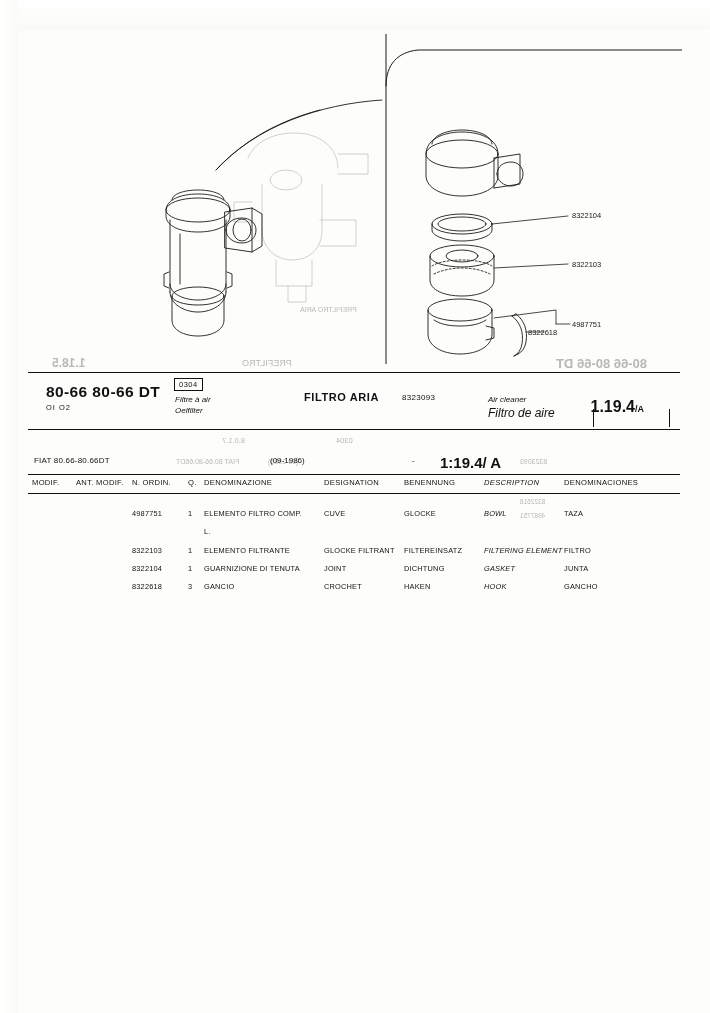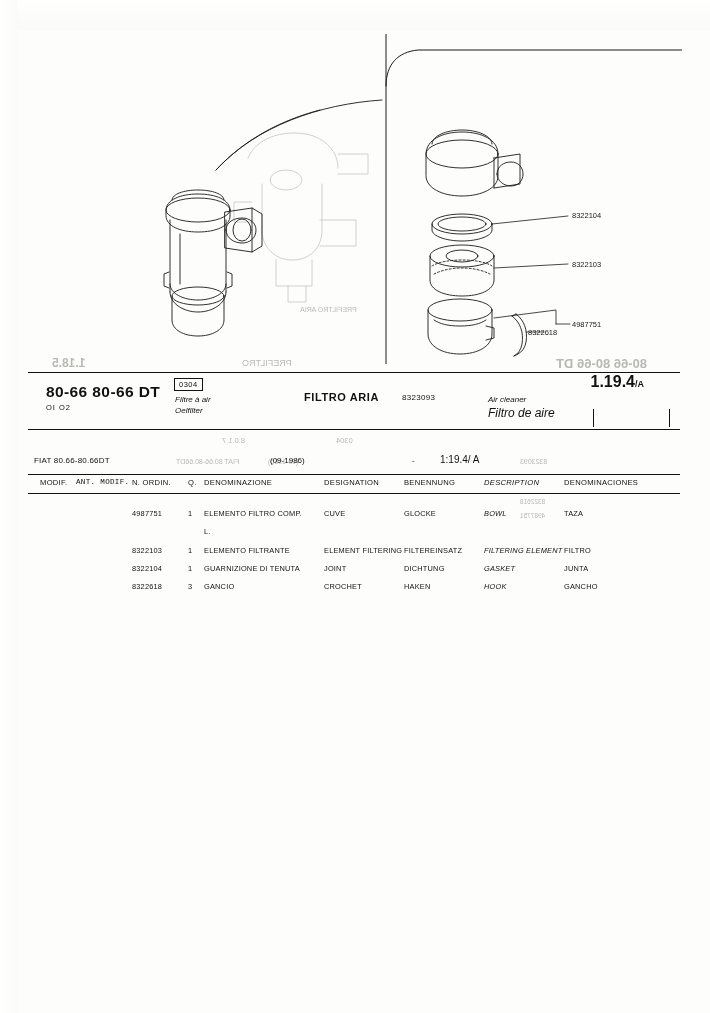--- a/index.html
+++ b/index.html
@@ -88,7 +88,7 @@
     font-size: 12px; font-style: italic;
   }
   .tavola {
-    position: absolute; right: 36px; top: 0;
+    position: absolute; right: 36px; top: 25px;
     font-size: 16px; font-weight: bold;
   }
   .tavola .suffix { font-size: 9px; font-weight: bold; }

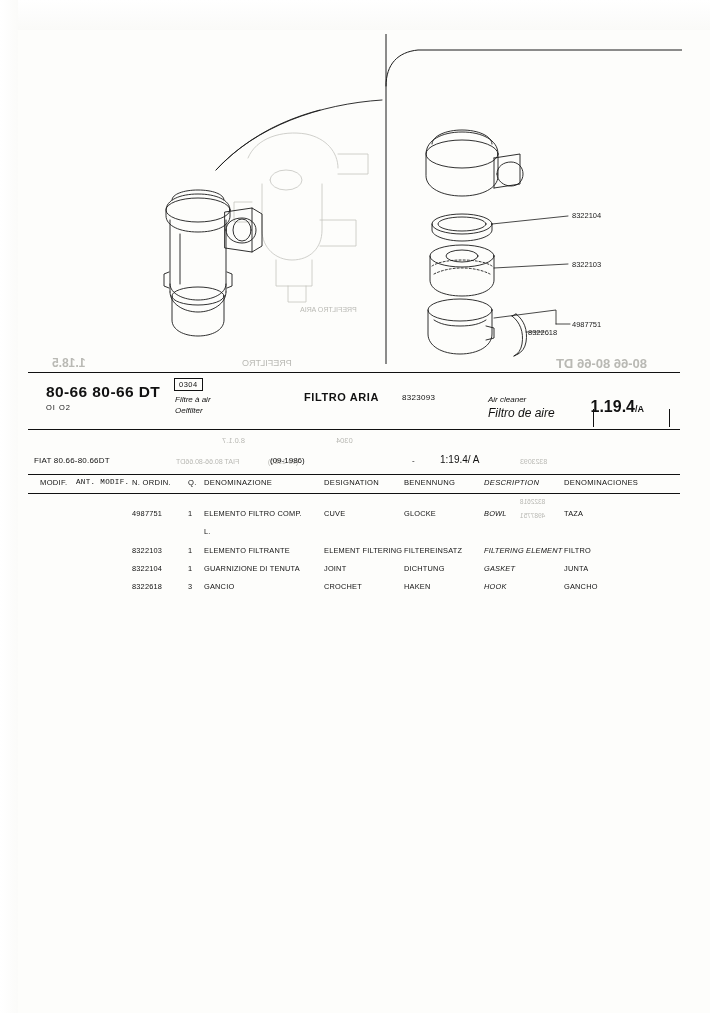--- a/index.html
+++ b/index.html
@@ -119,7 +119,7 @@
   .applic .left { position: absolute; left: 6px; top: 4px; letter-spacing: .2px; }
   .applic .date { position: absolute; left: 242px; top: 4px; }
   .applic .dash { position: absolute; left: 384px; top: 4px; }
-  .applic .tav  { position: absolute; left: 412px; top: 2px; font-size: 10px; font-weight: normal; }
+  .applic .tav  { position: absolute; left: 412px; top: 2px; font-size: 15px; font-weight: bold; }
 
   
   .tbl {

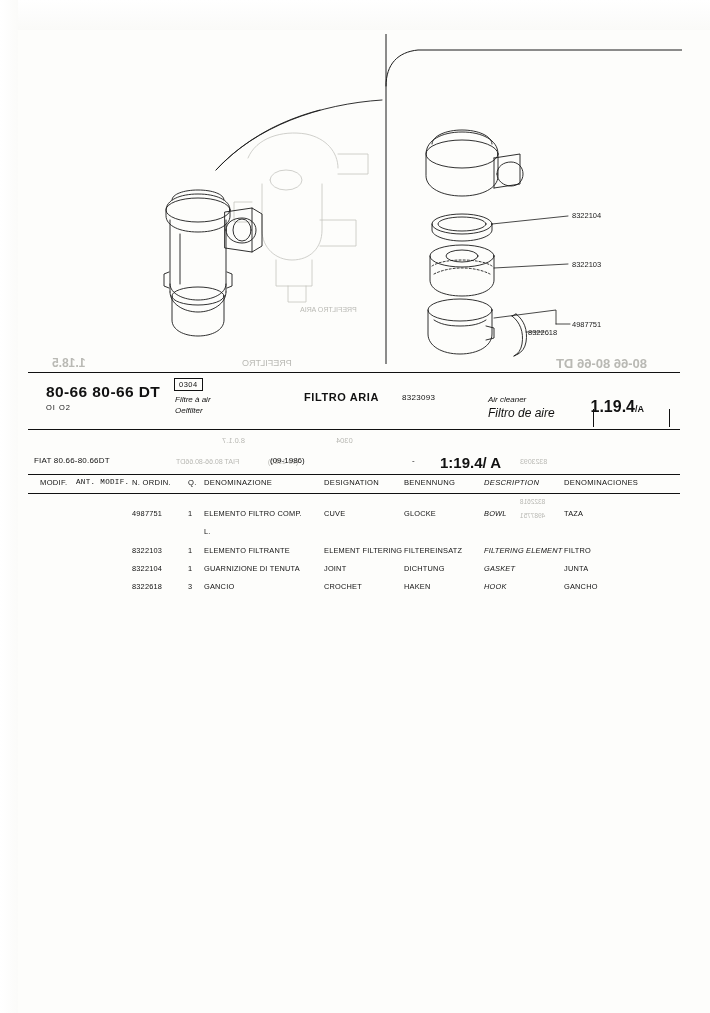--- a/index.html
+++ b/index.html
@@ -133,7 +133,7 @@
     position: absolute; left: 0; top: 15px; width: 652px;
     border-top: 1.4px solid #111;
   }
-  .col-modif { position: absolute; left: 12px; text-align: center; }
+  .col-modif { position: absolute; left: 4px; text-align: center; }
   .col-ant   { position: absolute; left: 48px; font-family: Liberation Mono, monospace; }
   .col-nord  { position: absolute; left: 104px; }
   .col-q     { position: absolute; left: 160px; }

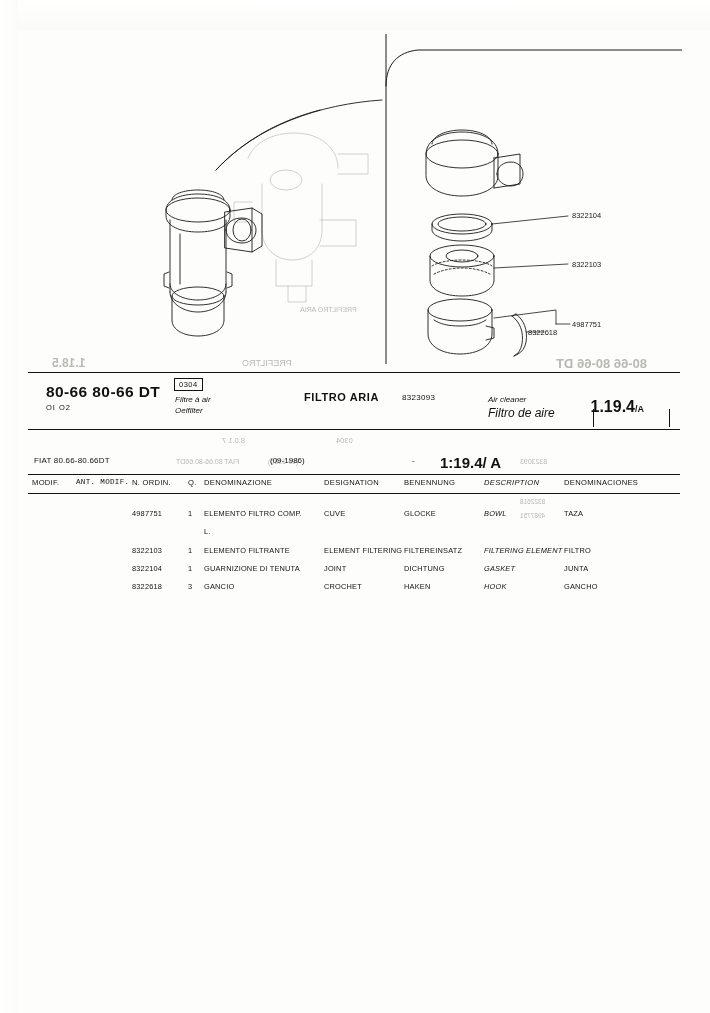--- a/index.html
+++ b/index.html
@@ -134,7 +134,7 @@
     border-top: 1.4px solid #111;
   }
   .col-modif { position: absolute; left: 4px; text-align: center; }
-  .col-ant   { position: absolute; left: 48px; font-family: Liberation Mono, monospace; }
+  .col-ant   { position: absolute; left: 48px; }
   .col-nord  { position: absolute; left: 104px; }
   .col-q     { position: absolute; left: 160px; }
   .col-den   { position: absolute; left: 176px; }

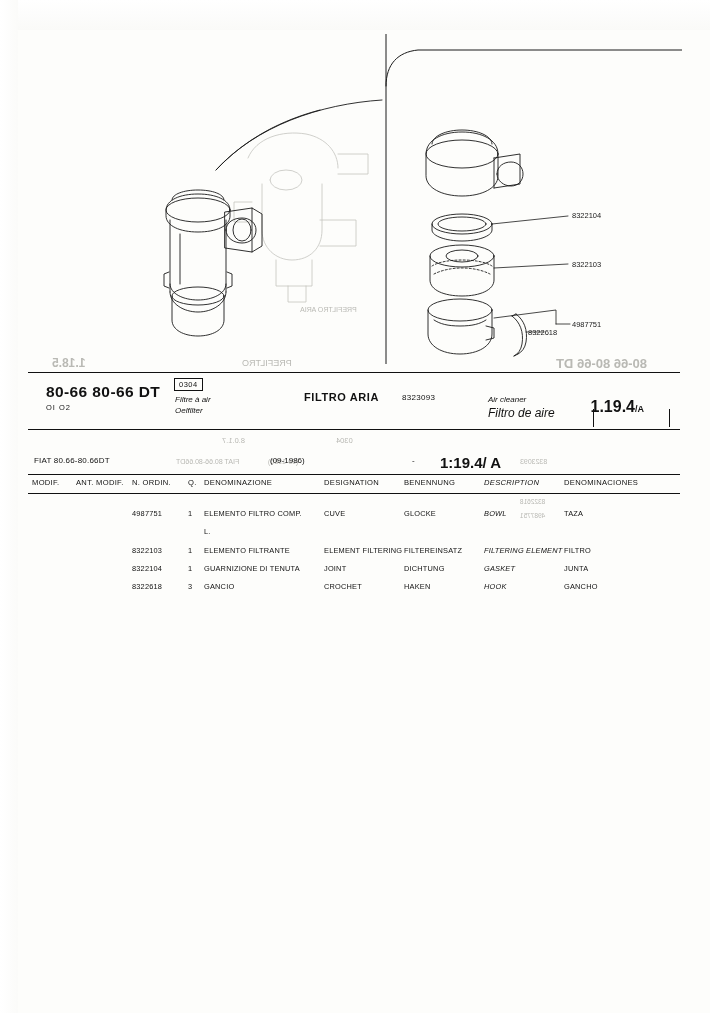--- a/index.html
+++ b/index.html
@@ -327,7 +327,7 @@
         <span class="col-nord">8322103</span>
         <span class="col-q">1</span>
         <span class="col-den">ELEMENTO FILTRANTE</span>
-        <span class="col-des">ELEMENT FILTERING</span>
+        <span class="col-des">GLOCKE FILTRANT</span>
         <span class="col-ben">FILTEREINSATZ</span>
         <span class="col-dsc">FILTERING ELEMENT</span>
         <span class="col-dens">FILTRO</span>

